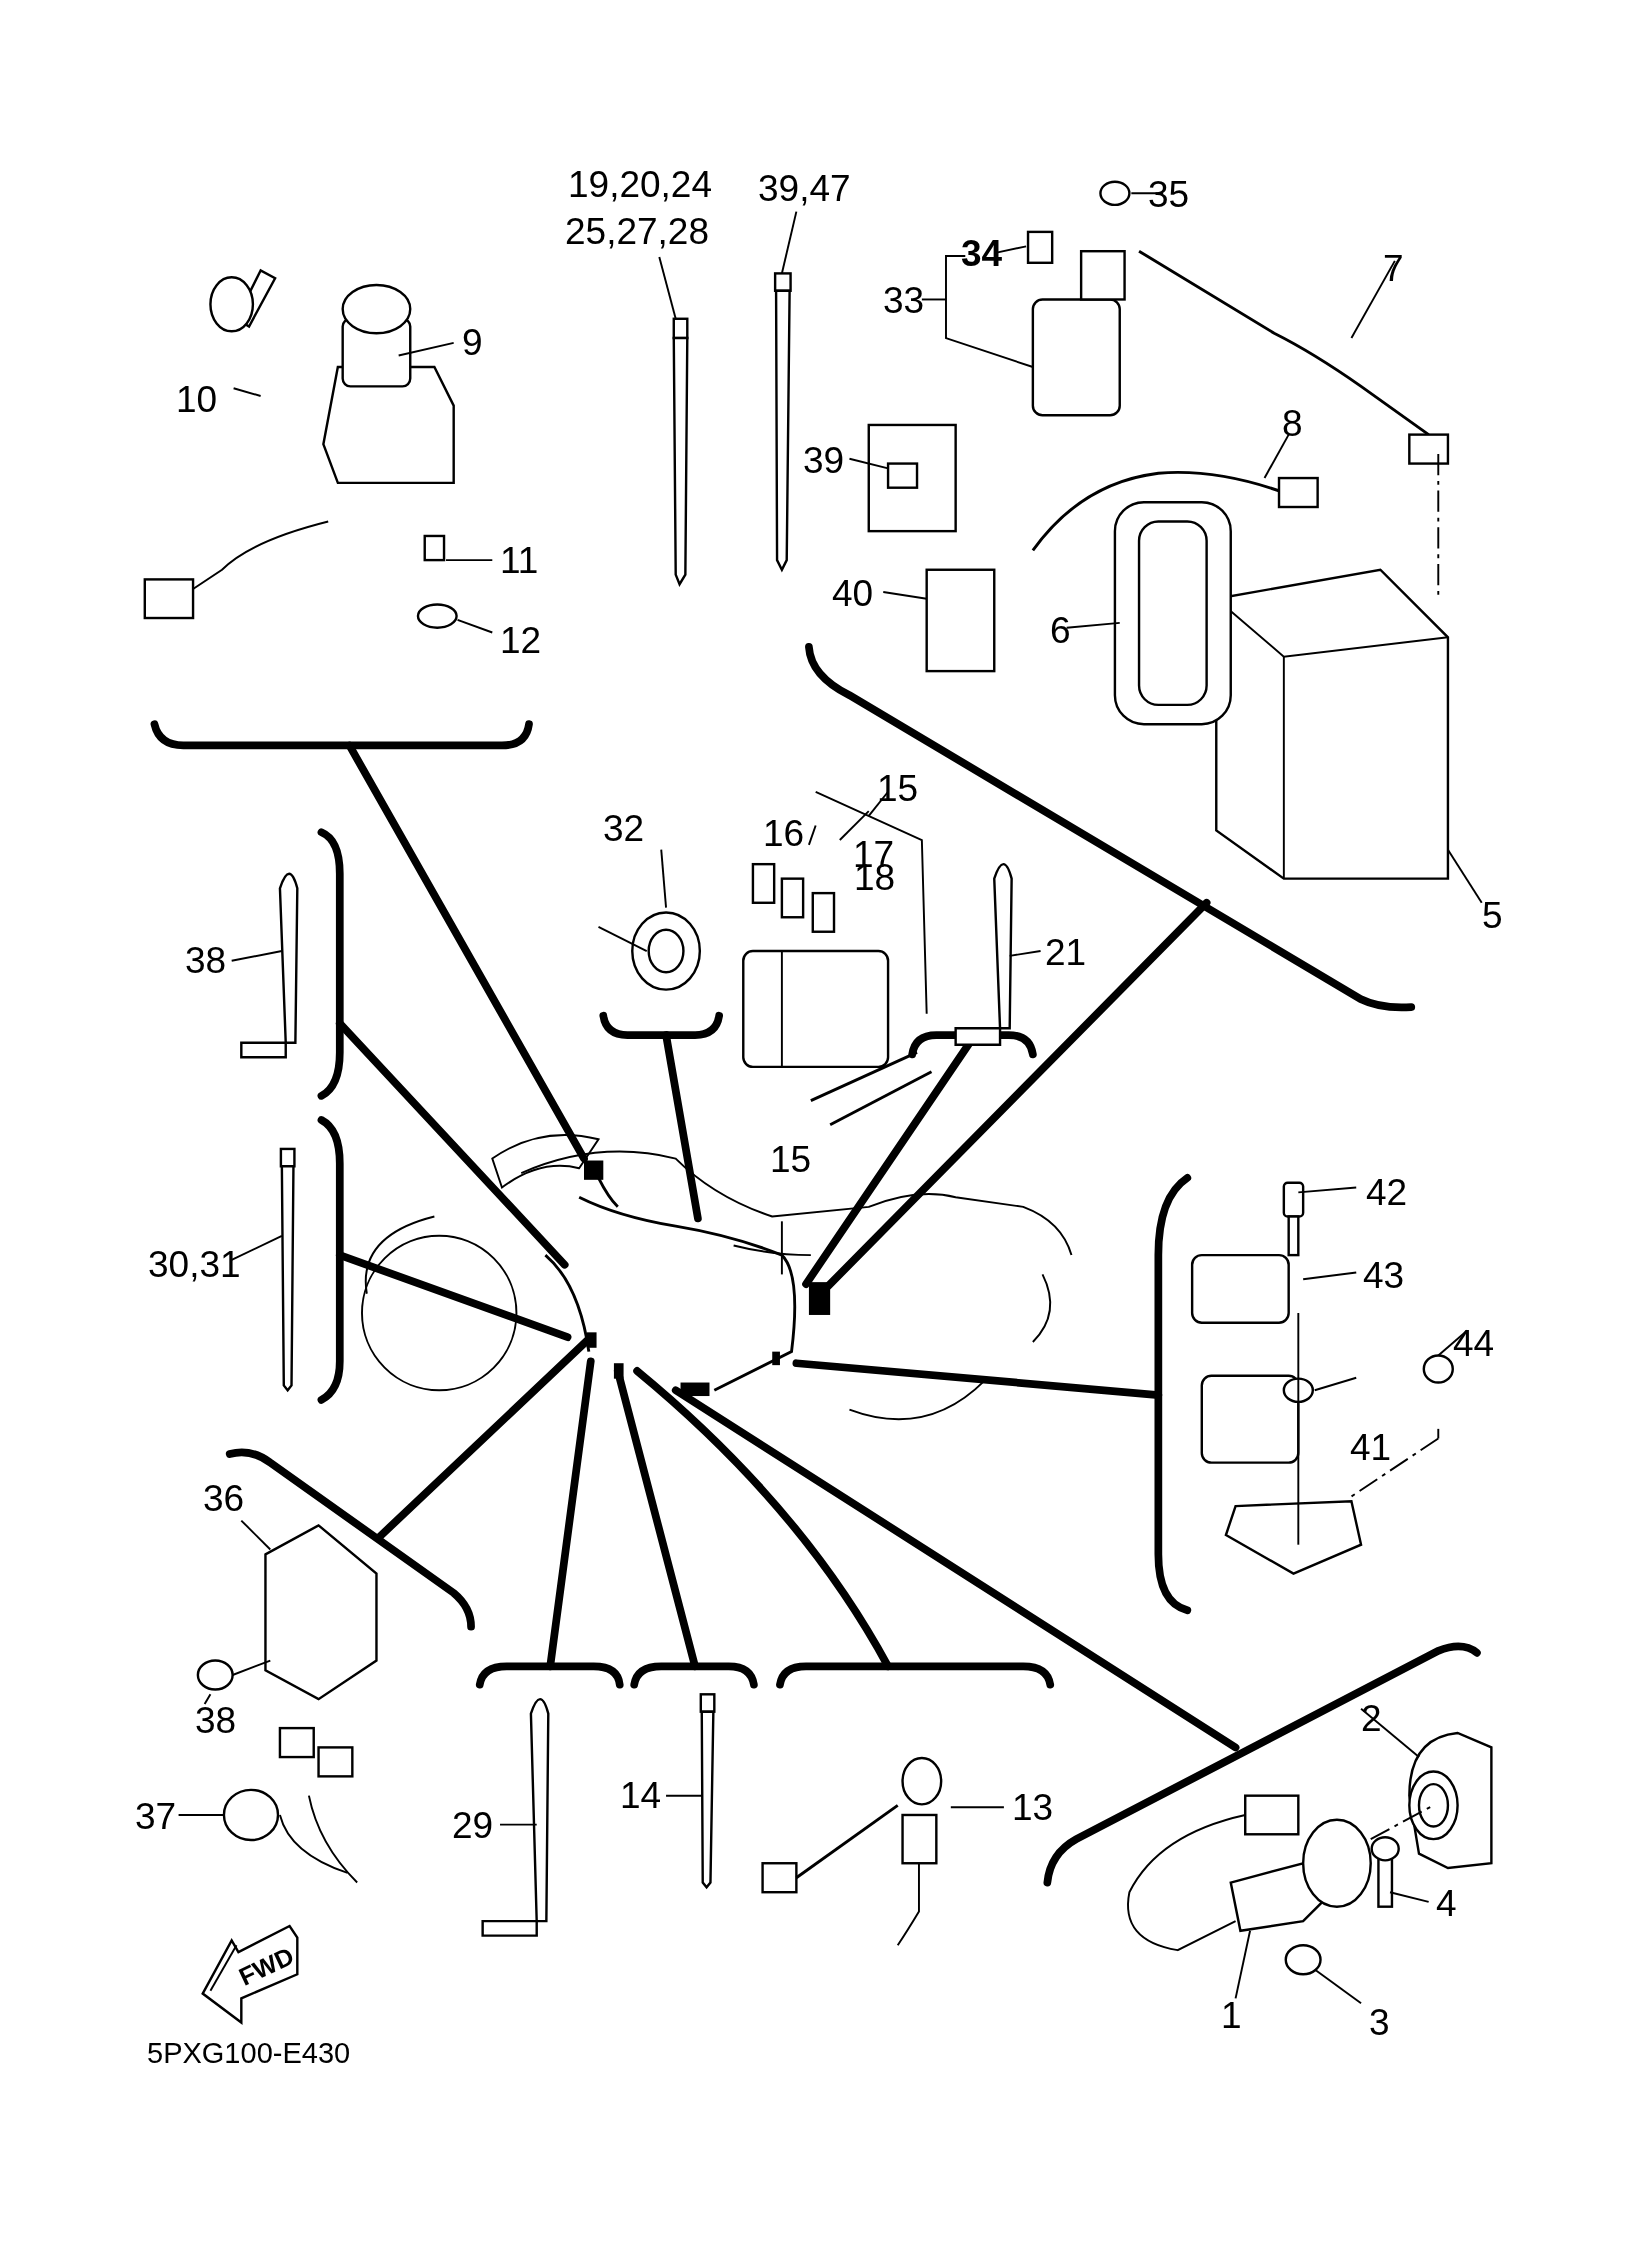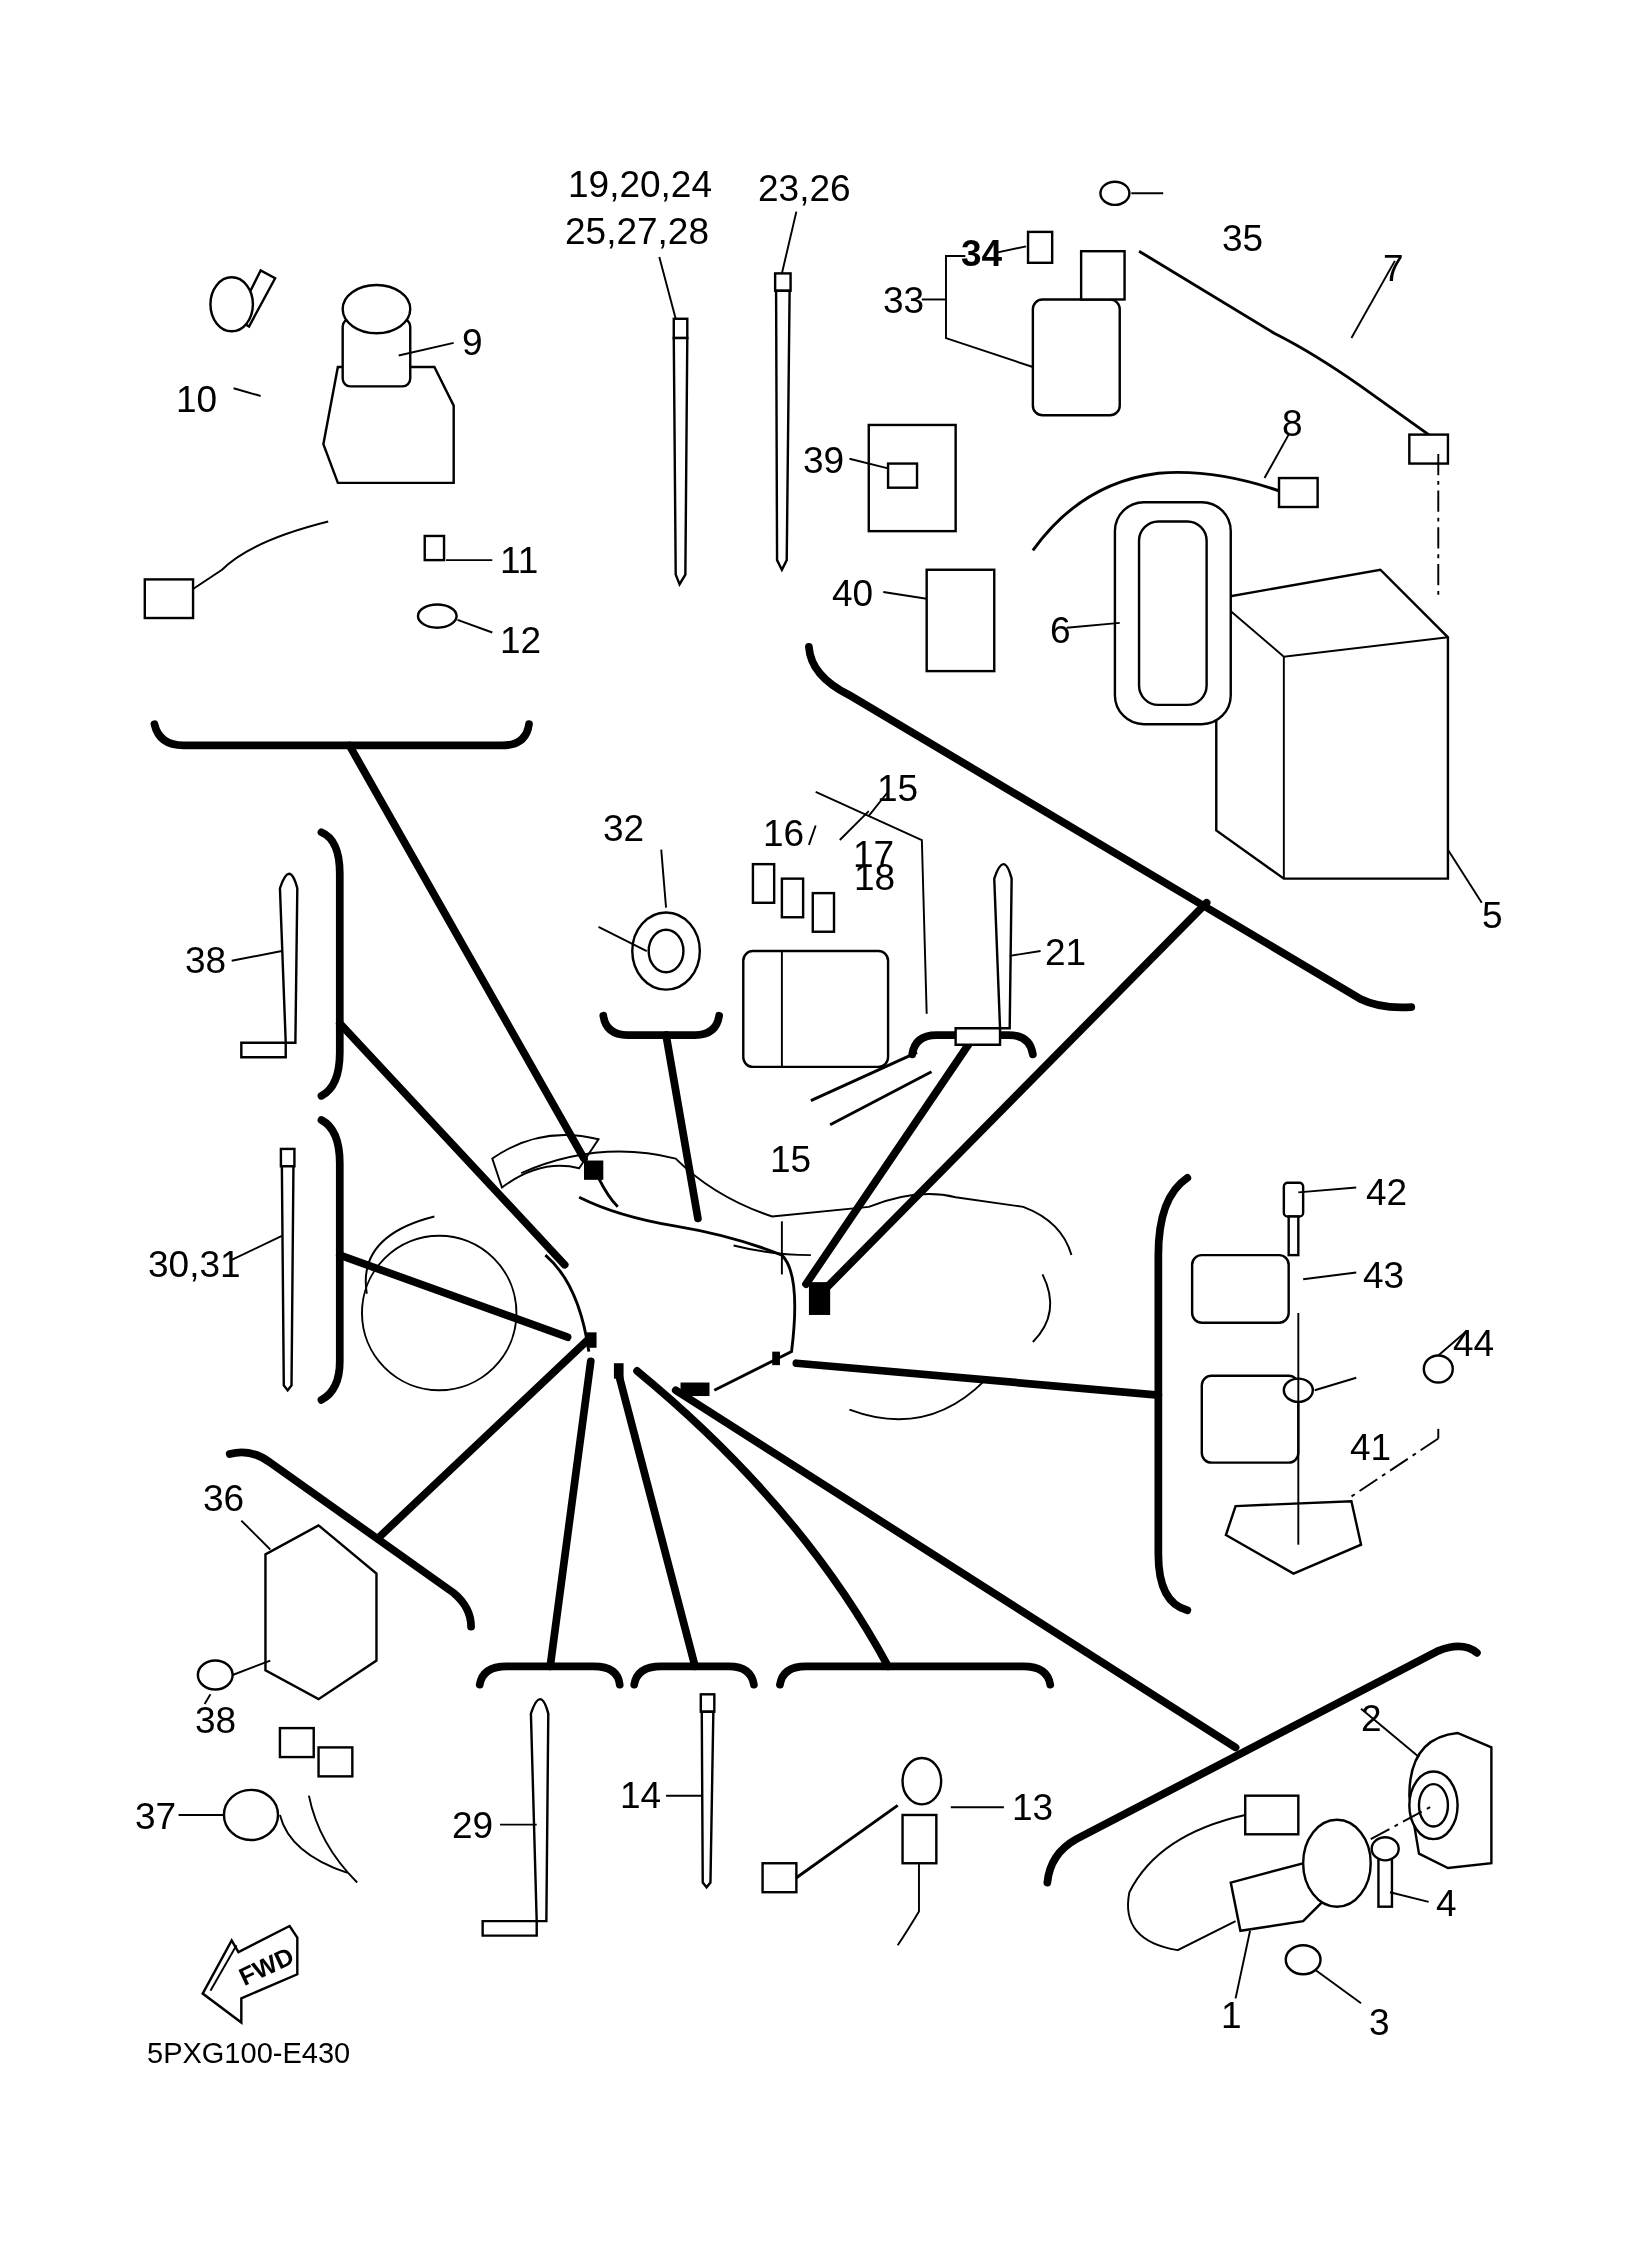--- a/index.html
+++ b/index.html
@@ -240,7 +240,7 @@
 
 <div class="lbl" style="left:568px;top:170px;">19,20,24</div>
 <div class="lbl" style="left:565px;top:217px;">25,27,28</div>
-<div class="lbl" style="left:758px;top:174px;">23,26</div>
+<div class="lbl" style="left:758px;top:174px;">39,47</div>
 <div class="lbl" style="left:1222px;top:180px;margin-top:44px;">35</div>
 <div class="lbl" style="left:961px;top:239px;font-weight:bold;">34</div>
 <div class="lbl" style="left:883px;top:286px;">33</div>

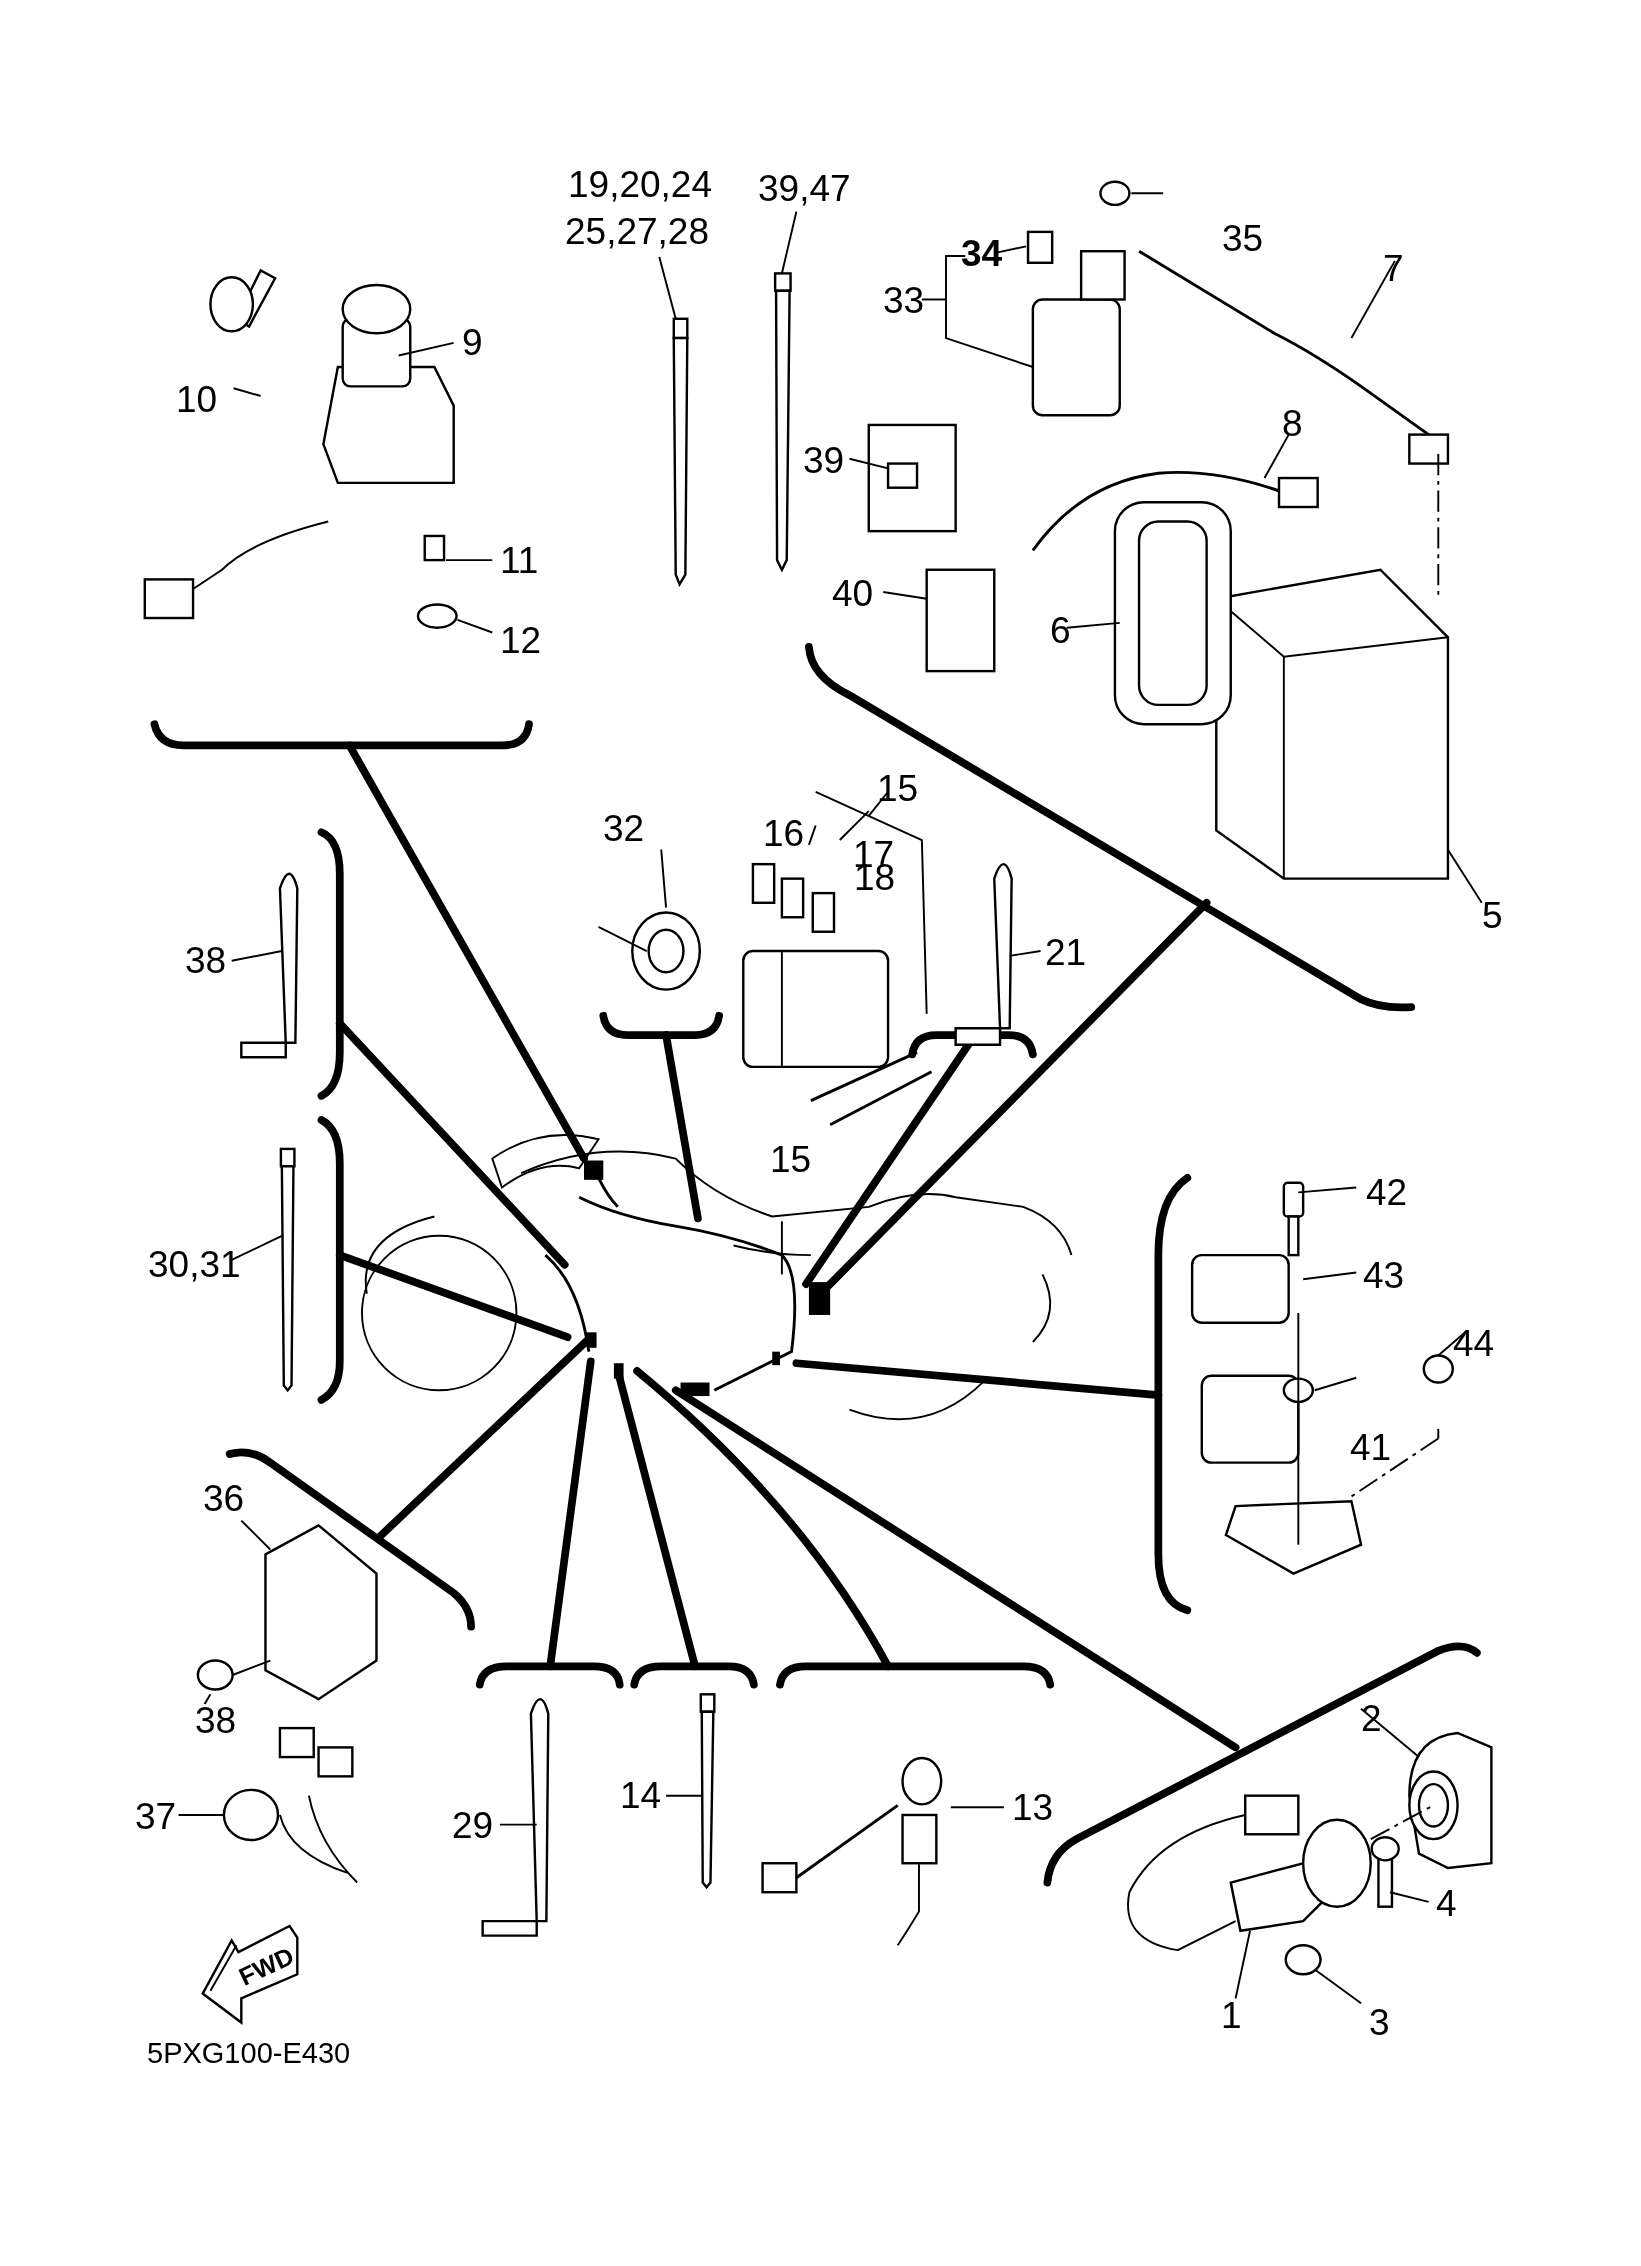--- a/index.html
+++ b/index.html
@@ -241,7 +241,7 @@
 <div class="lbl" style="left:568px;top:170px;">19,20,24</div>
 <div class="lbl" style="left:565px;top:217px;">25,27,28</div>
 <div class="lbl" style="left:758px;top:174px;">39,47</div>
-<div class="lbl" style="left:1222px;top:180px;margin-top:44px;">35</div>
+<div class="lbl" style="left:1148px;top:180px;">35</div>
 <div class="lbl" style="left:961px;top:239px;font-weight:bold;">34</div>
 <div class="lbl" style="left:883px;top:286px;">33</div>
 <div class="lbl" style="left:1383px;top:254px;">7</div>

